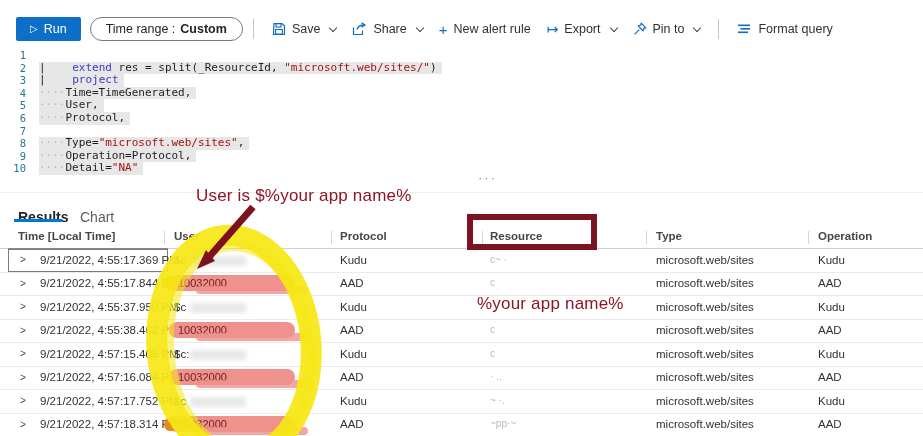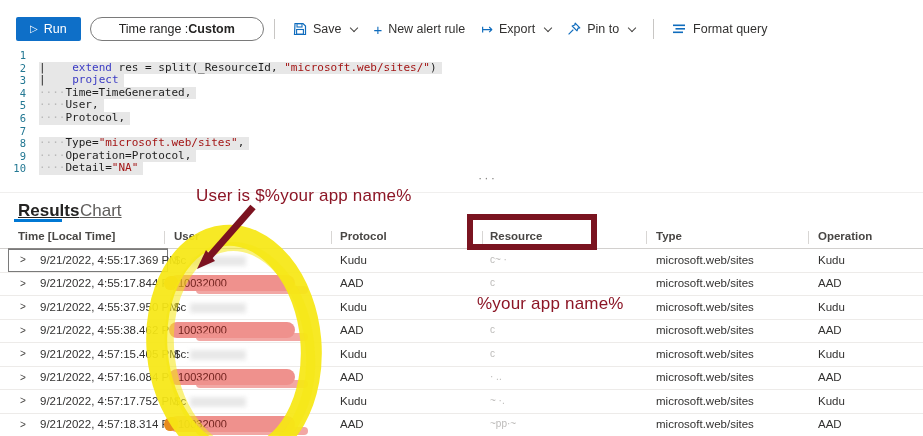--- a/index.html
+++ b/index.html
@@ -13,8 +13,8 @@
   .run-btn { display:flex; align-items:center; gap:6px; background:#0e6fc8; color:#fff;
     border:none; border-radius:2px; height:24px; padding:0 14px; font-size:12.5px; cursor:pointer; }
   .run-play { font-size:10px; line-height:1; }
-  .time-pill { display:flex; align-items:center; border:1px solid #7a7a7a; border-radius:13px;
-    height:24px; padding:0 28px; margin-left:9px; font-size:12.5px; color:#252423; background:#fff; cursor:pointer; }
+  .time-pill { display:flex; align-items:center; gap:5px; border:1px solid #7a7a7a; border-radius:13px;
+    height:24px; padding:0 15px; margin-left:9px; font-size:12.5px; color:#252423; background:#fff; cursor:pointer; }
   .time-pill b { font-weight:700; }
   .tb-divider { width:1px; height:20px; background:#c8c6c4; margin:0 10px; }
   .tb-btn { display:flex; align-items:center; gap:6px; border:none; background:transparent;

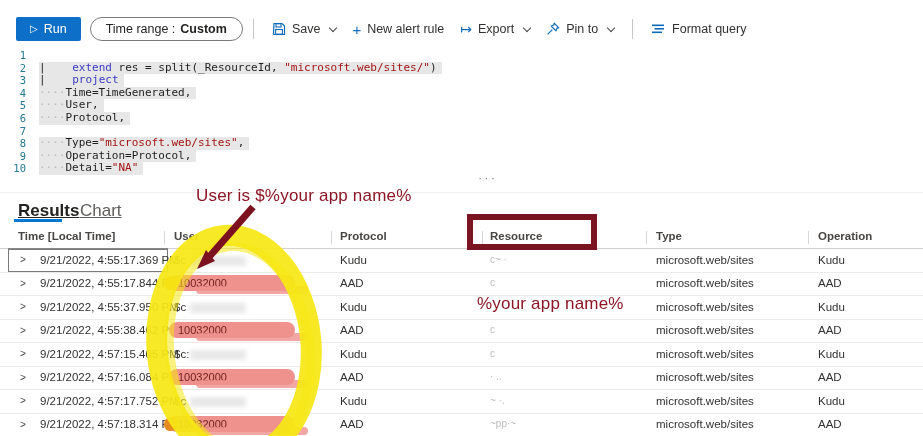--- a/index.html
+++ b/index.html
@@ -112,6 +112,17 @@
       <span class="chev"></span>
     </button>
 
+    <button class="tb-btn">
+      <span>
+        <svg width="15" height="14" viewBox="0 0 15 14">
+            <path d="M1.5 5.5v7h9v-4" fill="none" stroke="#0f6cbd" stroke-width="1.2"></path>
+            <path d="M5 7.5c1-3 3.5-4.5 7-4.5" fill="none" stroke="#0f6cbd" stroke-width="1.3"></path>
+            <path d="M9.5 0.8l3.5 2.2-3.5 2.2" fill="none" stroke="#0f6cbd" stroke-width="1.3"></path>
+          </svg>
+      </span>
+      <span>Share</span>
+      <span class="chev"></span>
+    </button>
 
     <button class="tb-btn">
       <span class="plus-glyph">+</span>

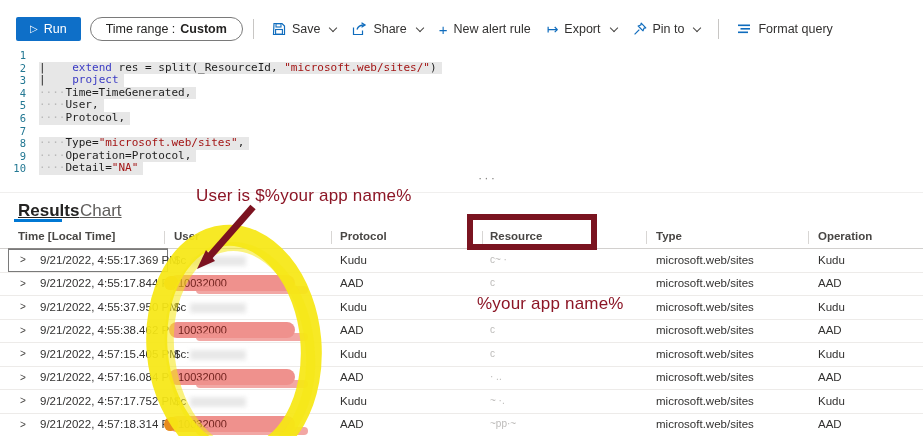--- a/index.html
+++ b/index.html
@@ -41,7 +41,7 @@
 
   
   .results-pane { position:absolute; top:192px; left:0; width:100%; height:244px; border-top:1px solid #f0efee; }
-  .tab { position:absolute; top:8px; font-size:17px; cursor:pointer;text-decoration:underline; }
+  .tab { position:absolute; top:16px; font-size:14px; cursor:pointer; }
   .tab-results { left:18px; font-weight:700; color:#252423; }
   .tab-chart { left:80px; color:#605e5c; }
   .tab-underline { position:absolute; top:26px; left:14px; width:48px; height:2.5px; background:#0078d4; }

